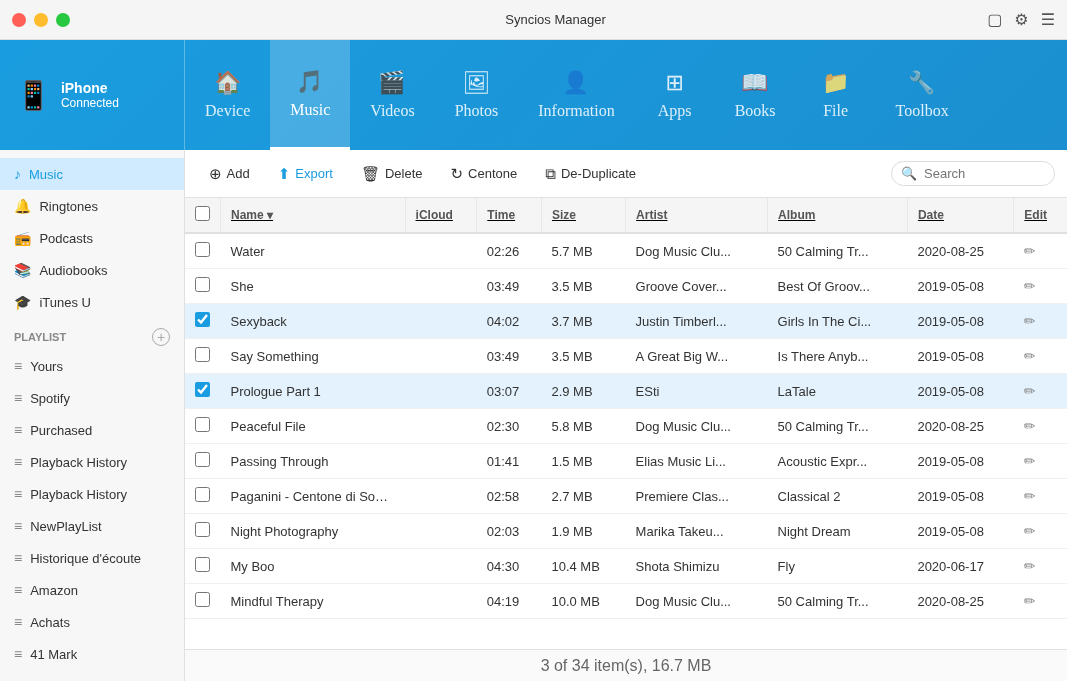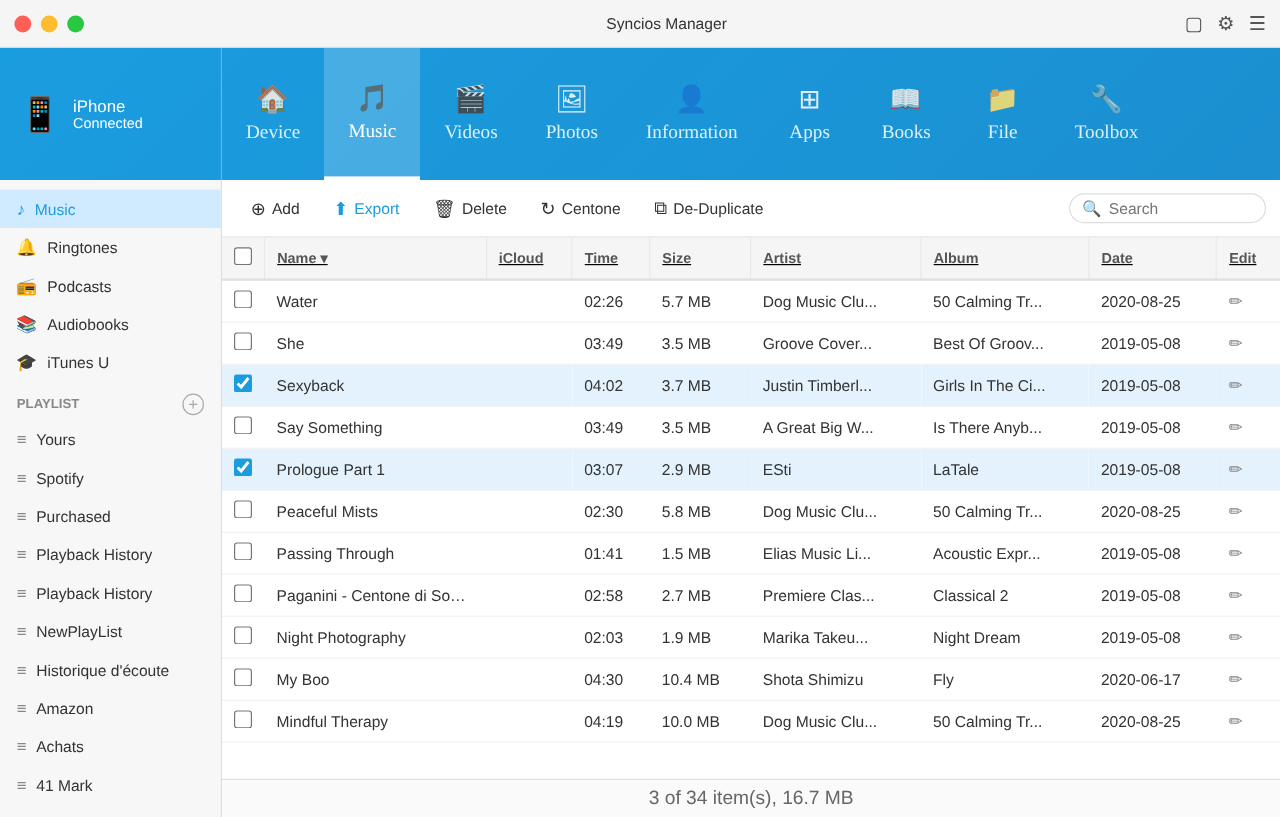--- a/index.html
+++ b/index.html
@@ -21,7 +21,7 @@
     .device-info { width: 185px; min-width: 185px; display: flex; align-items: center; gap: 10px; padding: 0 16px; border-right: 1px solid rgba(255,255,255,0.3); }
     .device-icon { font-size: 28px; color: white; }
     .device-text { color: white; }
-    .device-name { font-size: 14px; font-weight: normal; }
+    .device-name { font-size: 14px; font-weight: bold; }
     .device-status { font-size: 12px; }
     .nav-tabs { display: flex; align-items: stretch; flex: 1; }
     .nav-tab { display: flex; flex-direction: column; align-items: center; justify-content: center; gap: 6px; padding: 0 20px; cursor: pointer; color: rgba(255,255,255,0.85); min-width: 80px; transition: background 0.2s; }

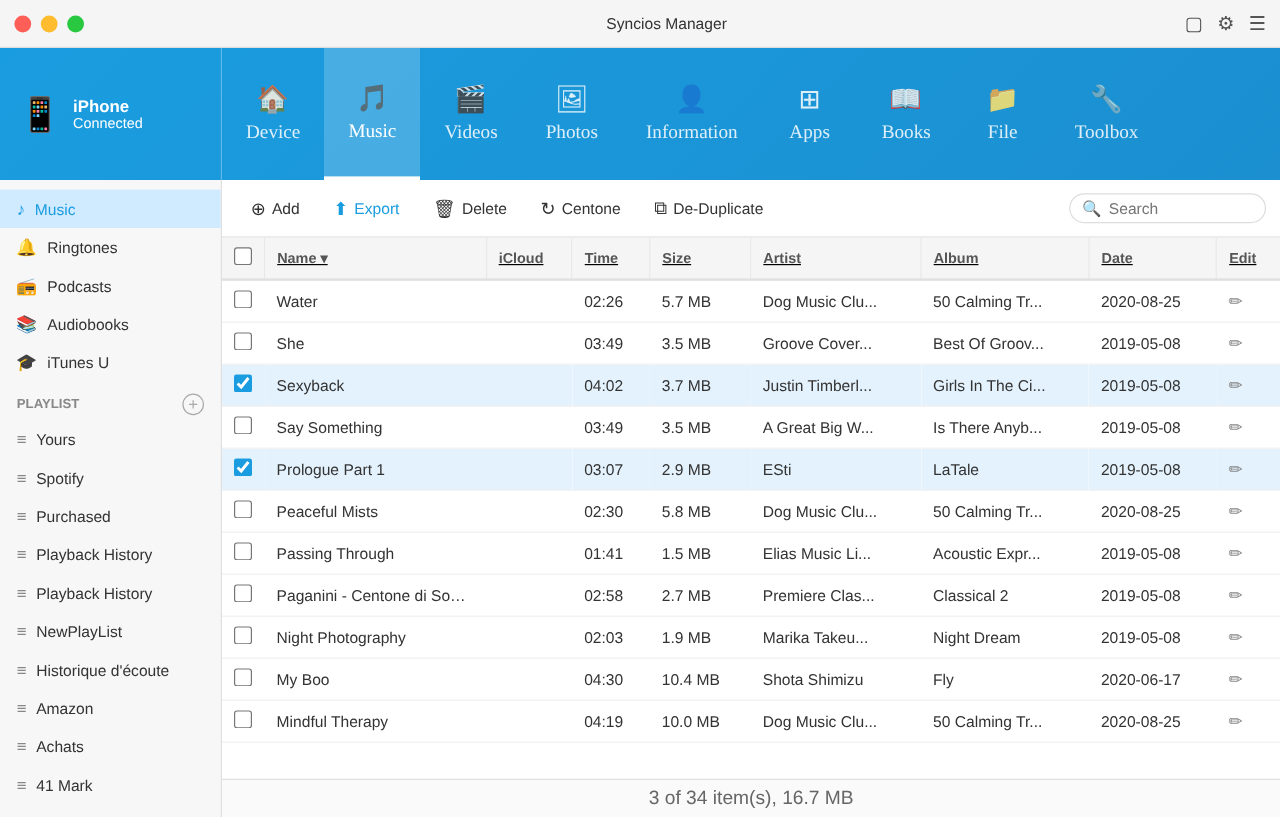--- a/index.html
+++ b/index.html
@@ -322,7 +322,7 @@
     <td class="checkbox-cell">
       <input type="checkbox" class="checkbox" style="">
     </td>
-    <td>Peaceful Mists</td>
+    <td>Peaceful File</td>
     <td></td>
     <td>02:30</td>
     <td>5.8 MB</td>

